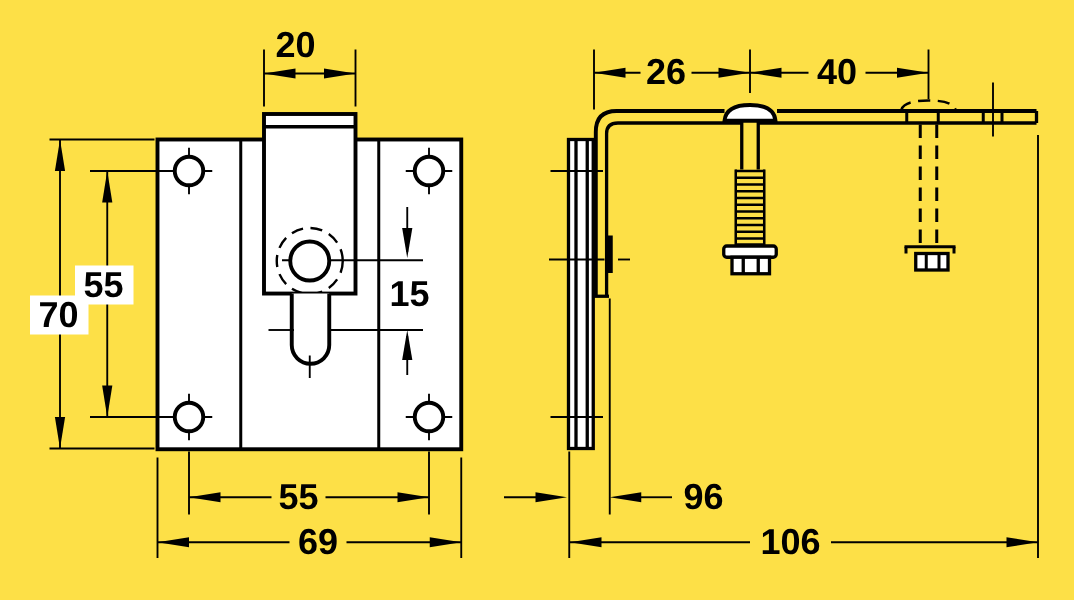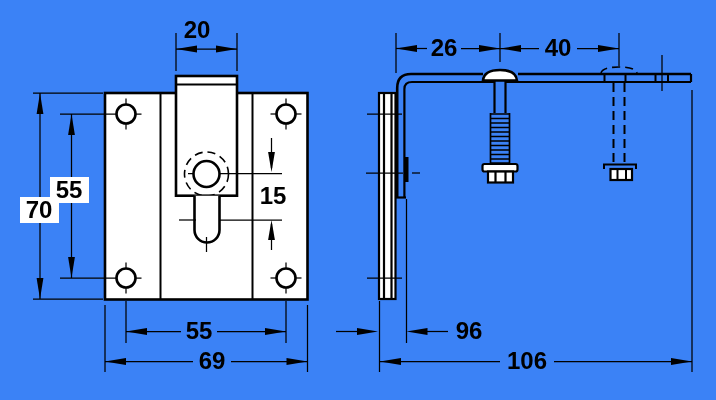--- a/index.html
+++ b/index.html
@@ -3,7 +3,7 @@
 <meta charset="utf-8">
 <style>
   html,body{margin:0;padding:0;background:#ffffff;}
-  .stage{width:716px;height:400px;position:relative;background:#3b82f6;overflow:hidden;}
+  .stage{width:716px;height:400px;position:relative;background:#fde047;overflow:hidden;}
   svg{display:block;}
   .ol   {stroke:#000;stroke-width:2.6;fill:none;stroke-linecap:butt;}
   .ol2  {stroke:#000;stroke-width:2.2;fill:none;}

